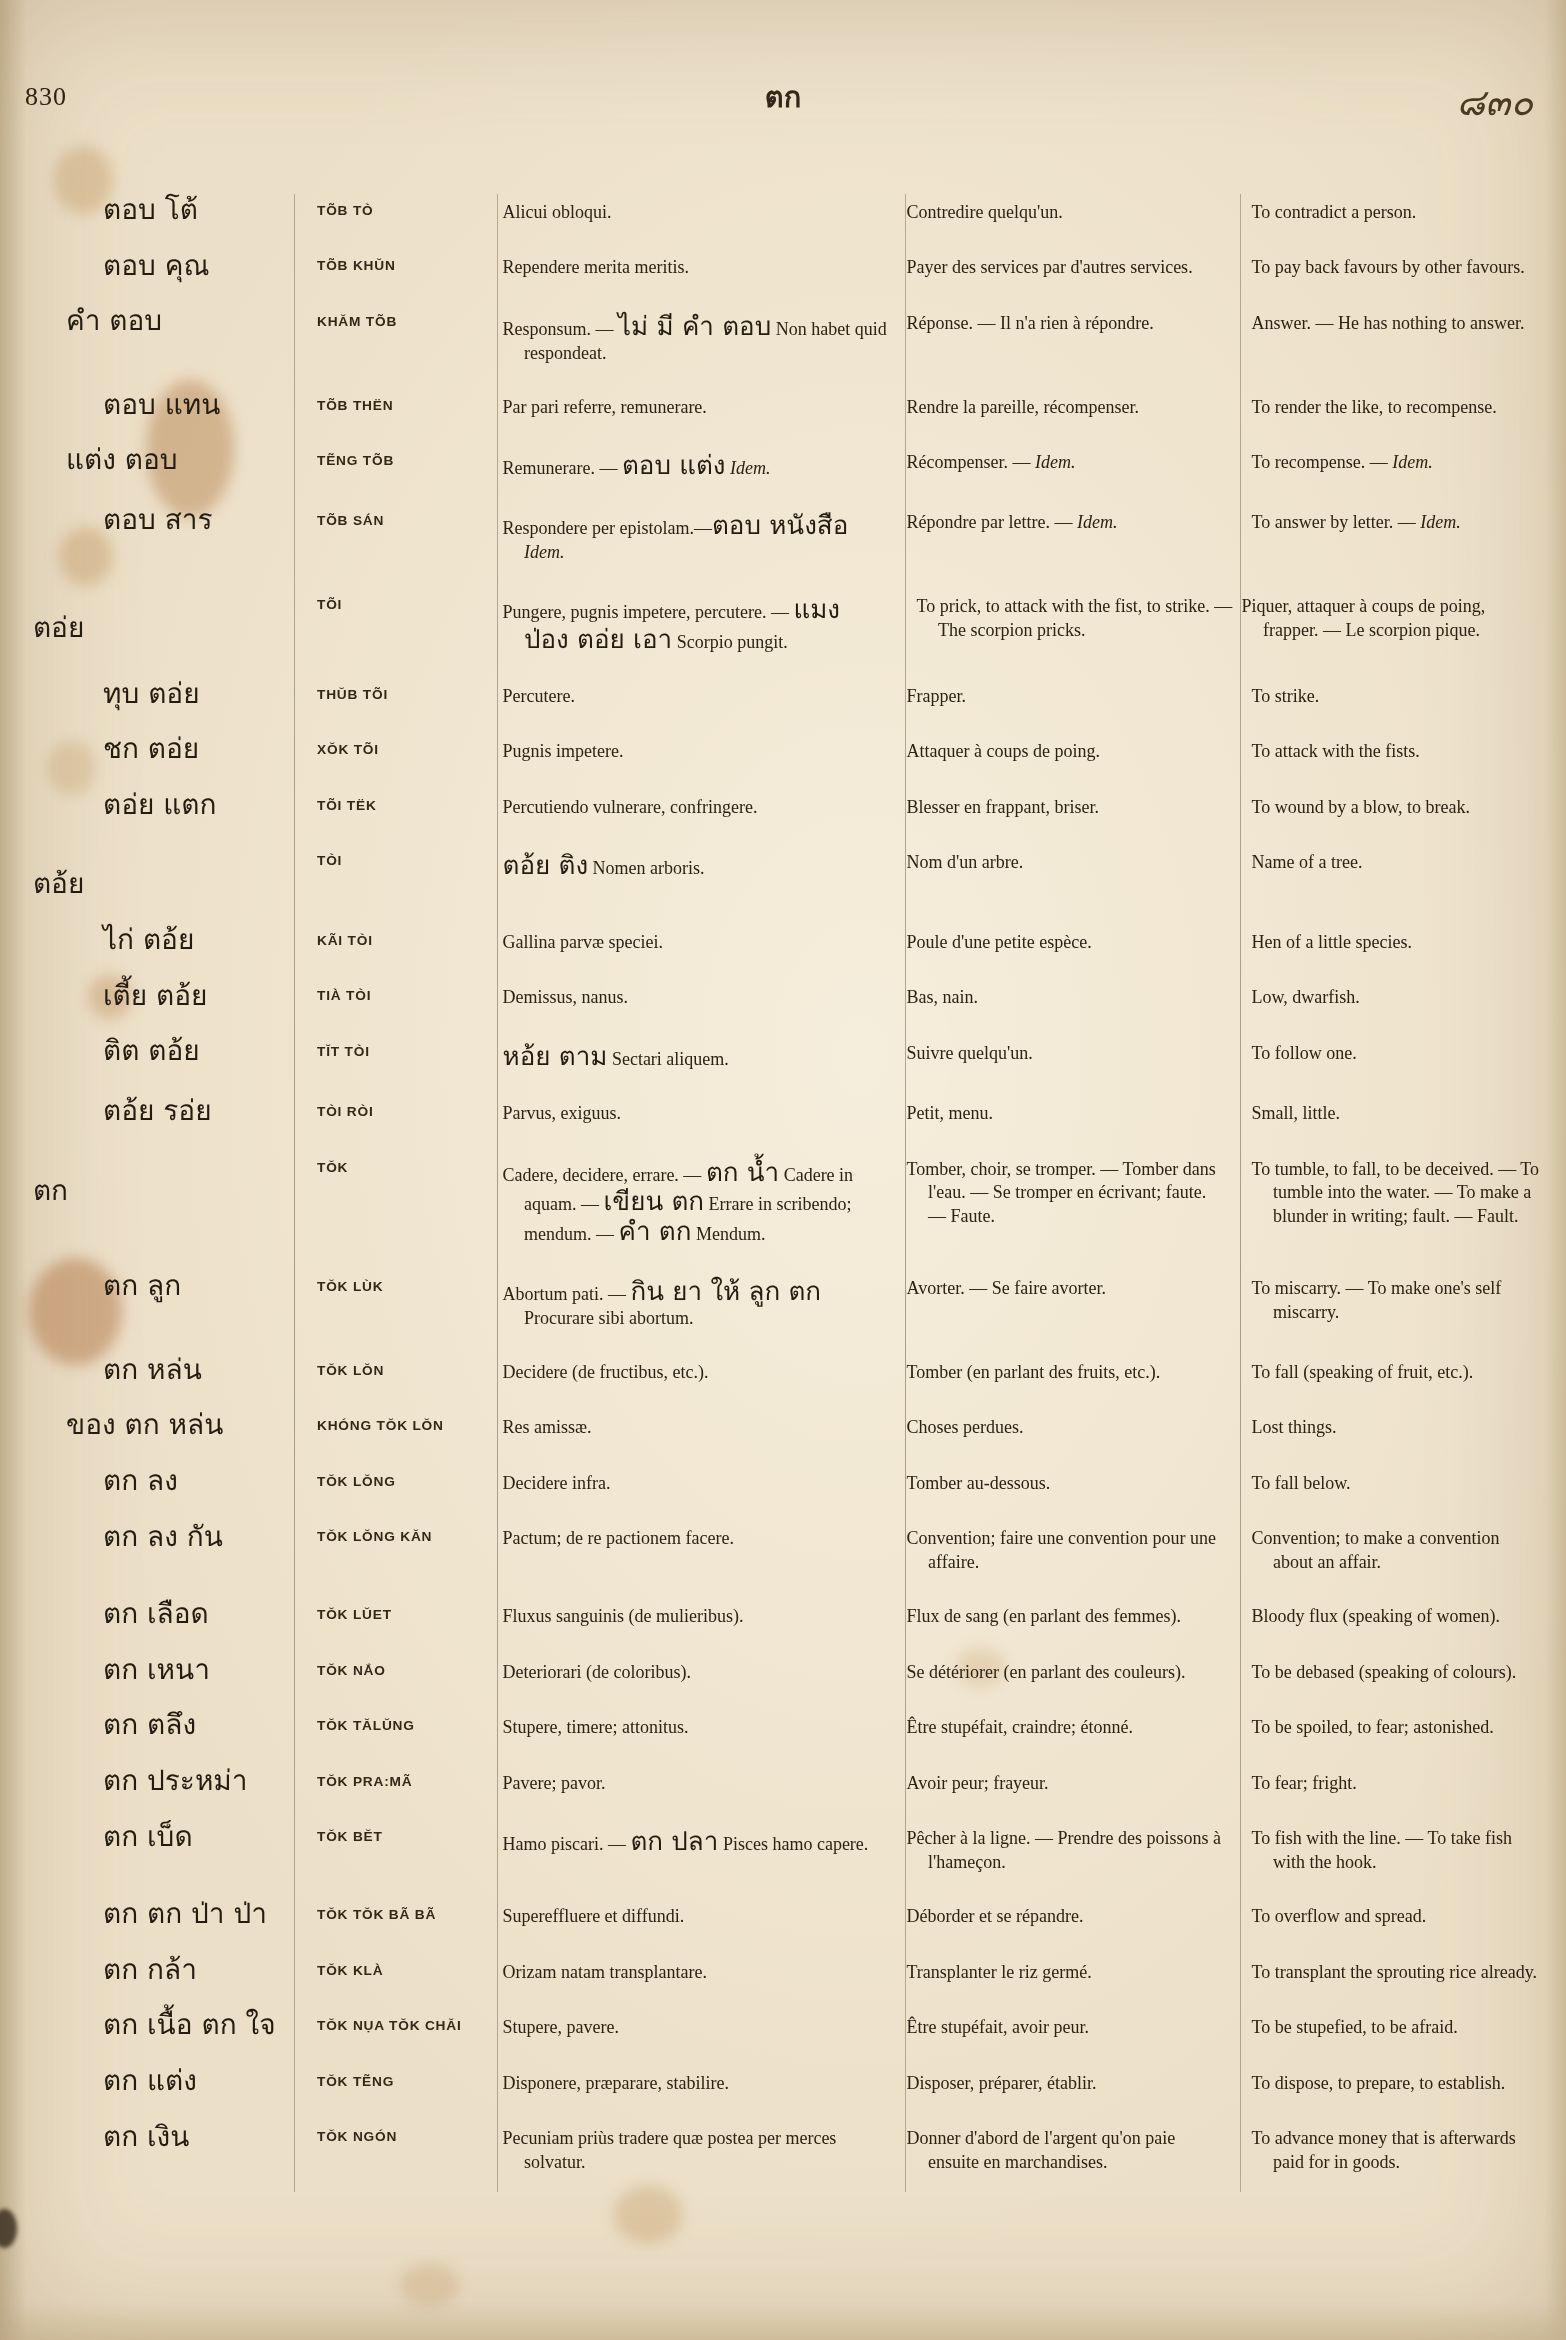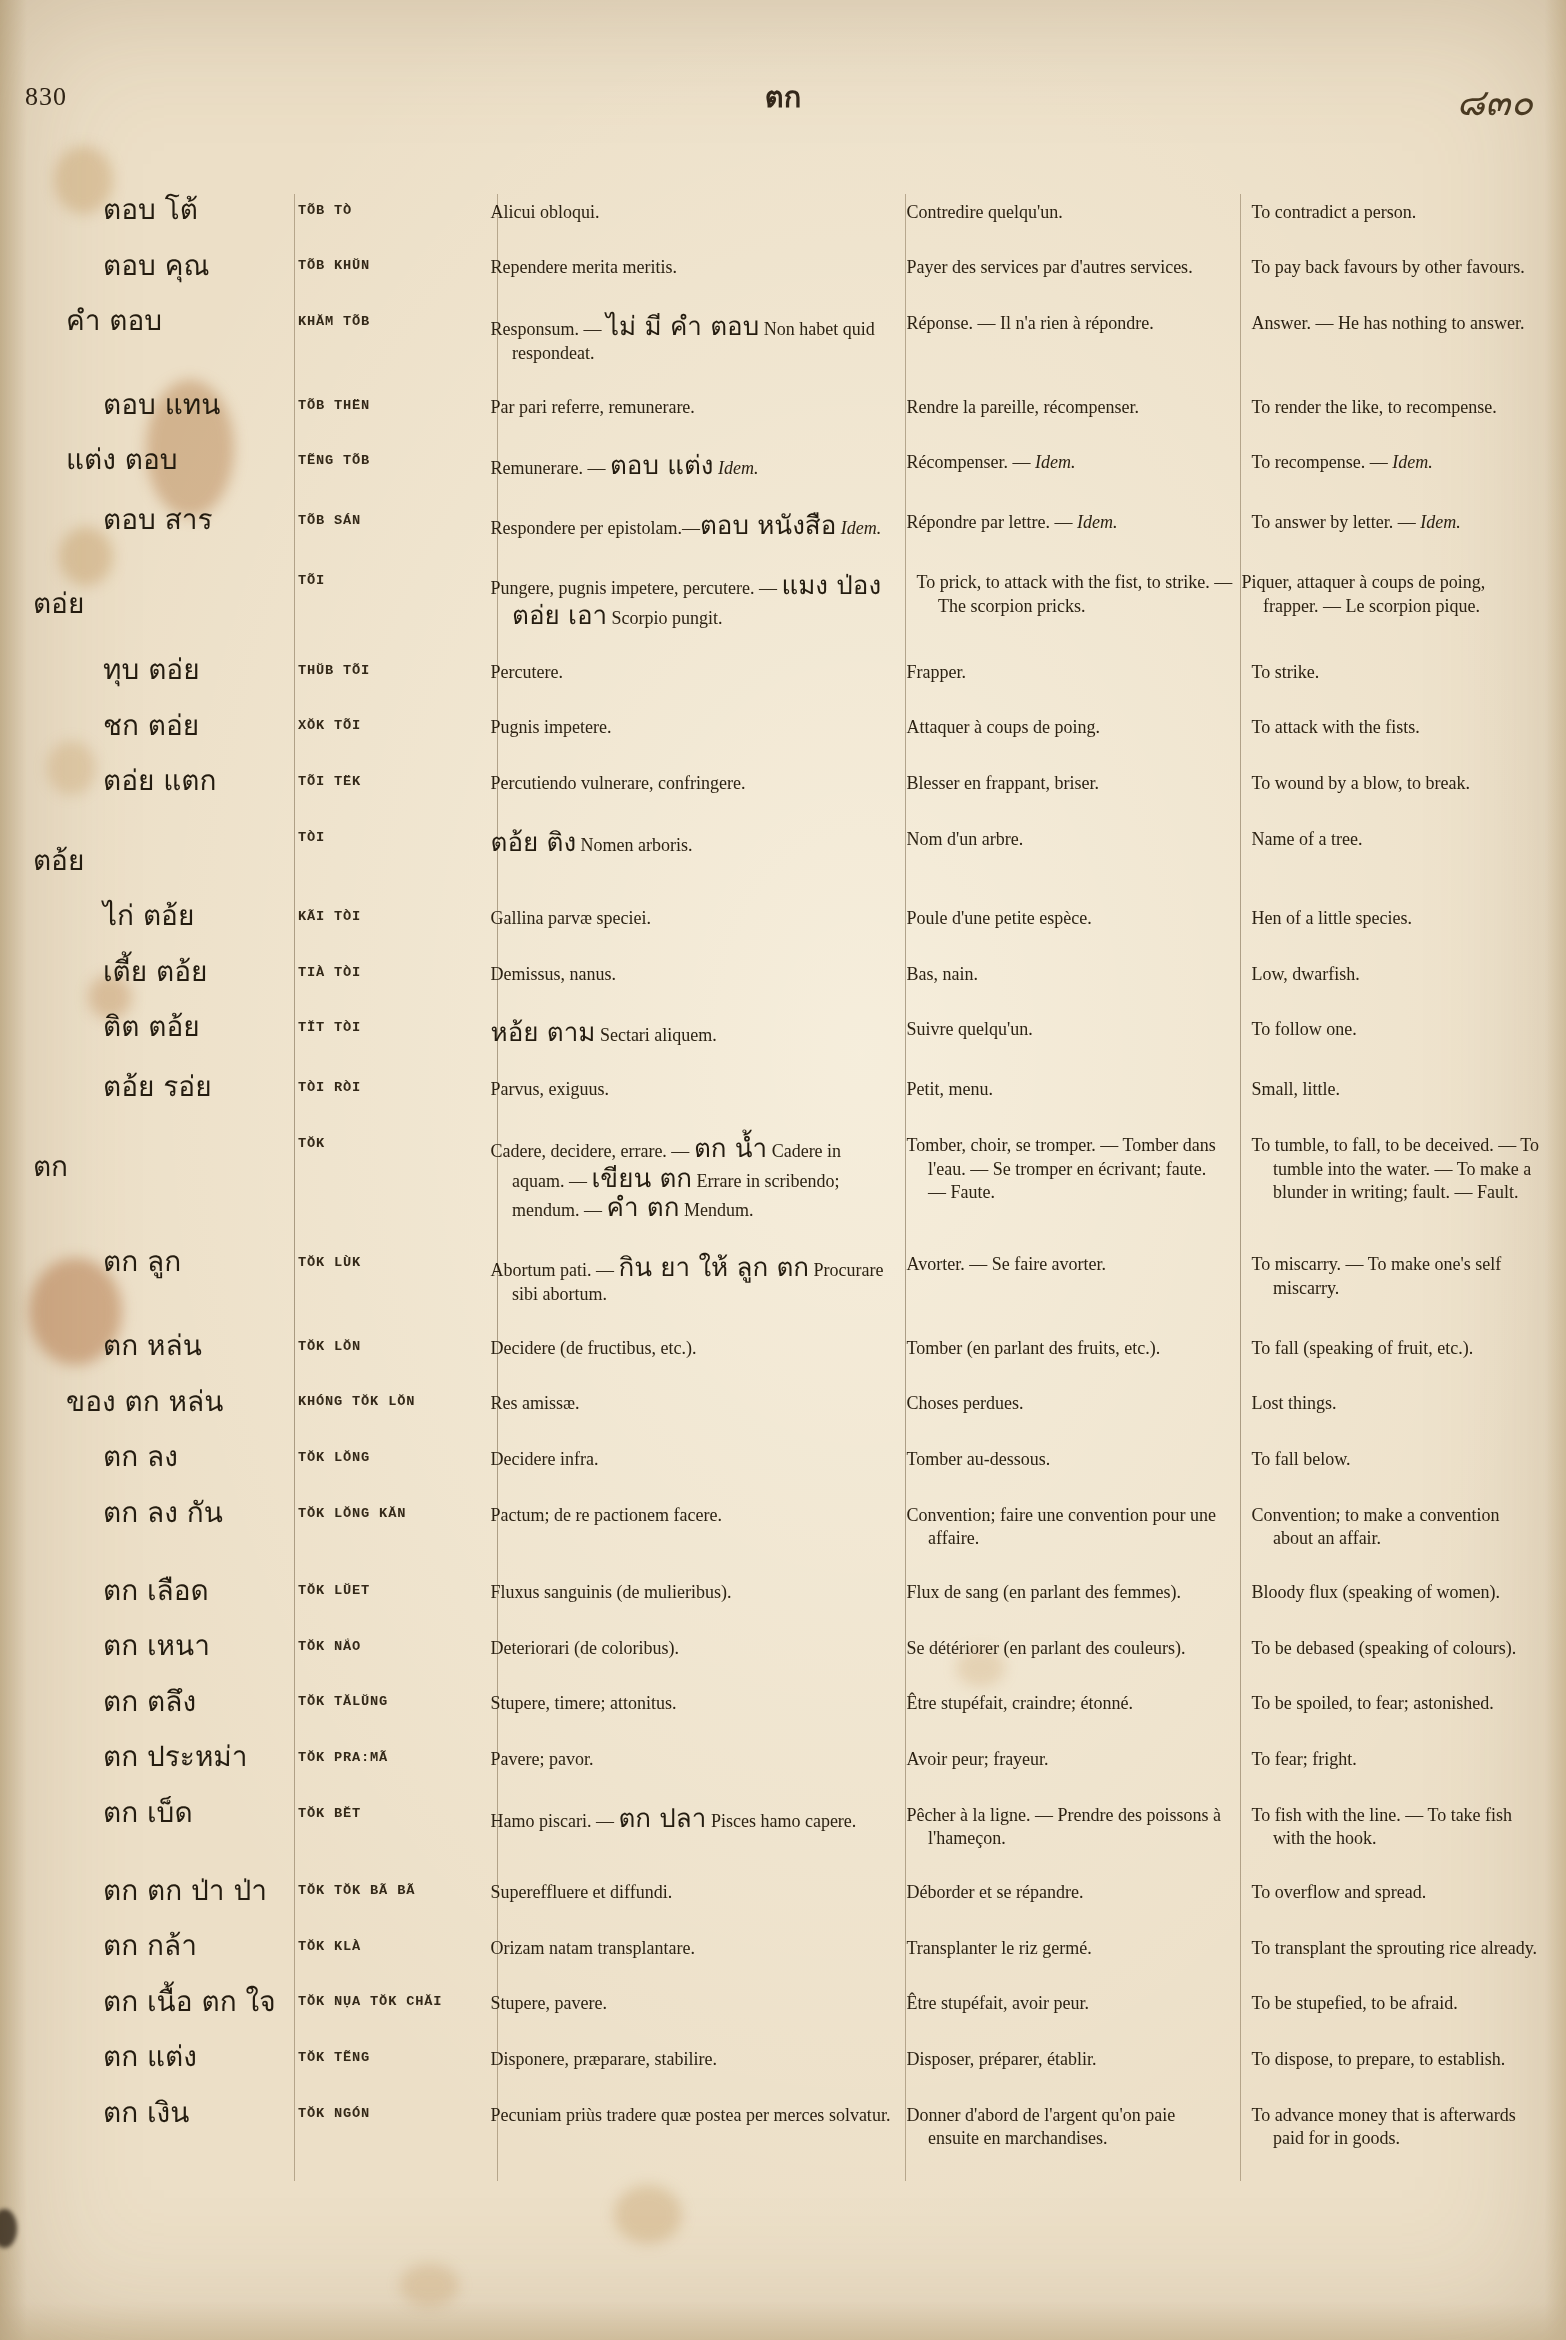--- a/index.html
+++ b/index.html
@@ -49,8 +49,8 @@
   .thai-col.ind1{padding-left:37px;}
   .roman-col{
     font-size:13.7px;font-weight:bold;letter-spacing:0.8px;
-    padding-top:8.8px;padding-left:4px;color:#332818;
-    font-family:Liberation Mono, monospace;
+    padding-top:8.8px;padding-left:23px;color:#332818;
+    font-family:Liberation Sans, sans-serif;
   }
   .def{
     font-size:18px;line-height:1.32;padding-top:6.8px;

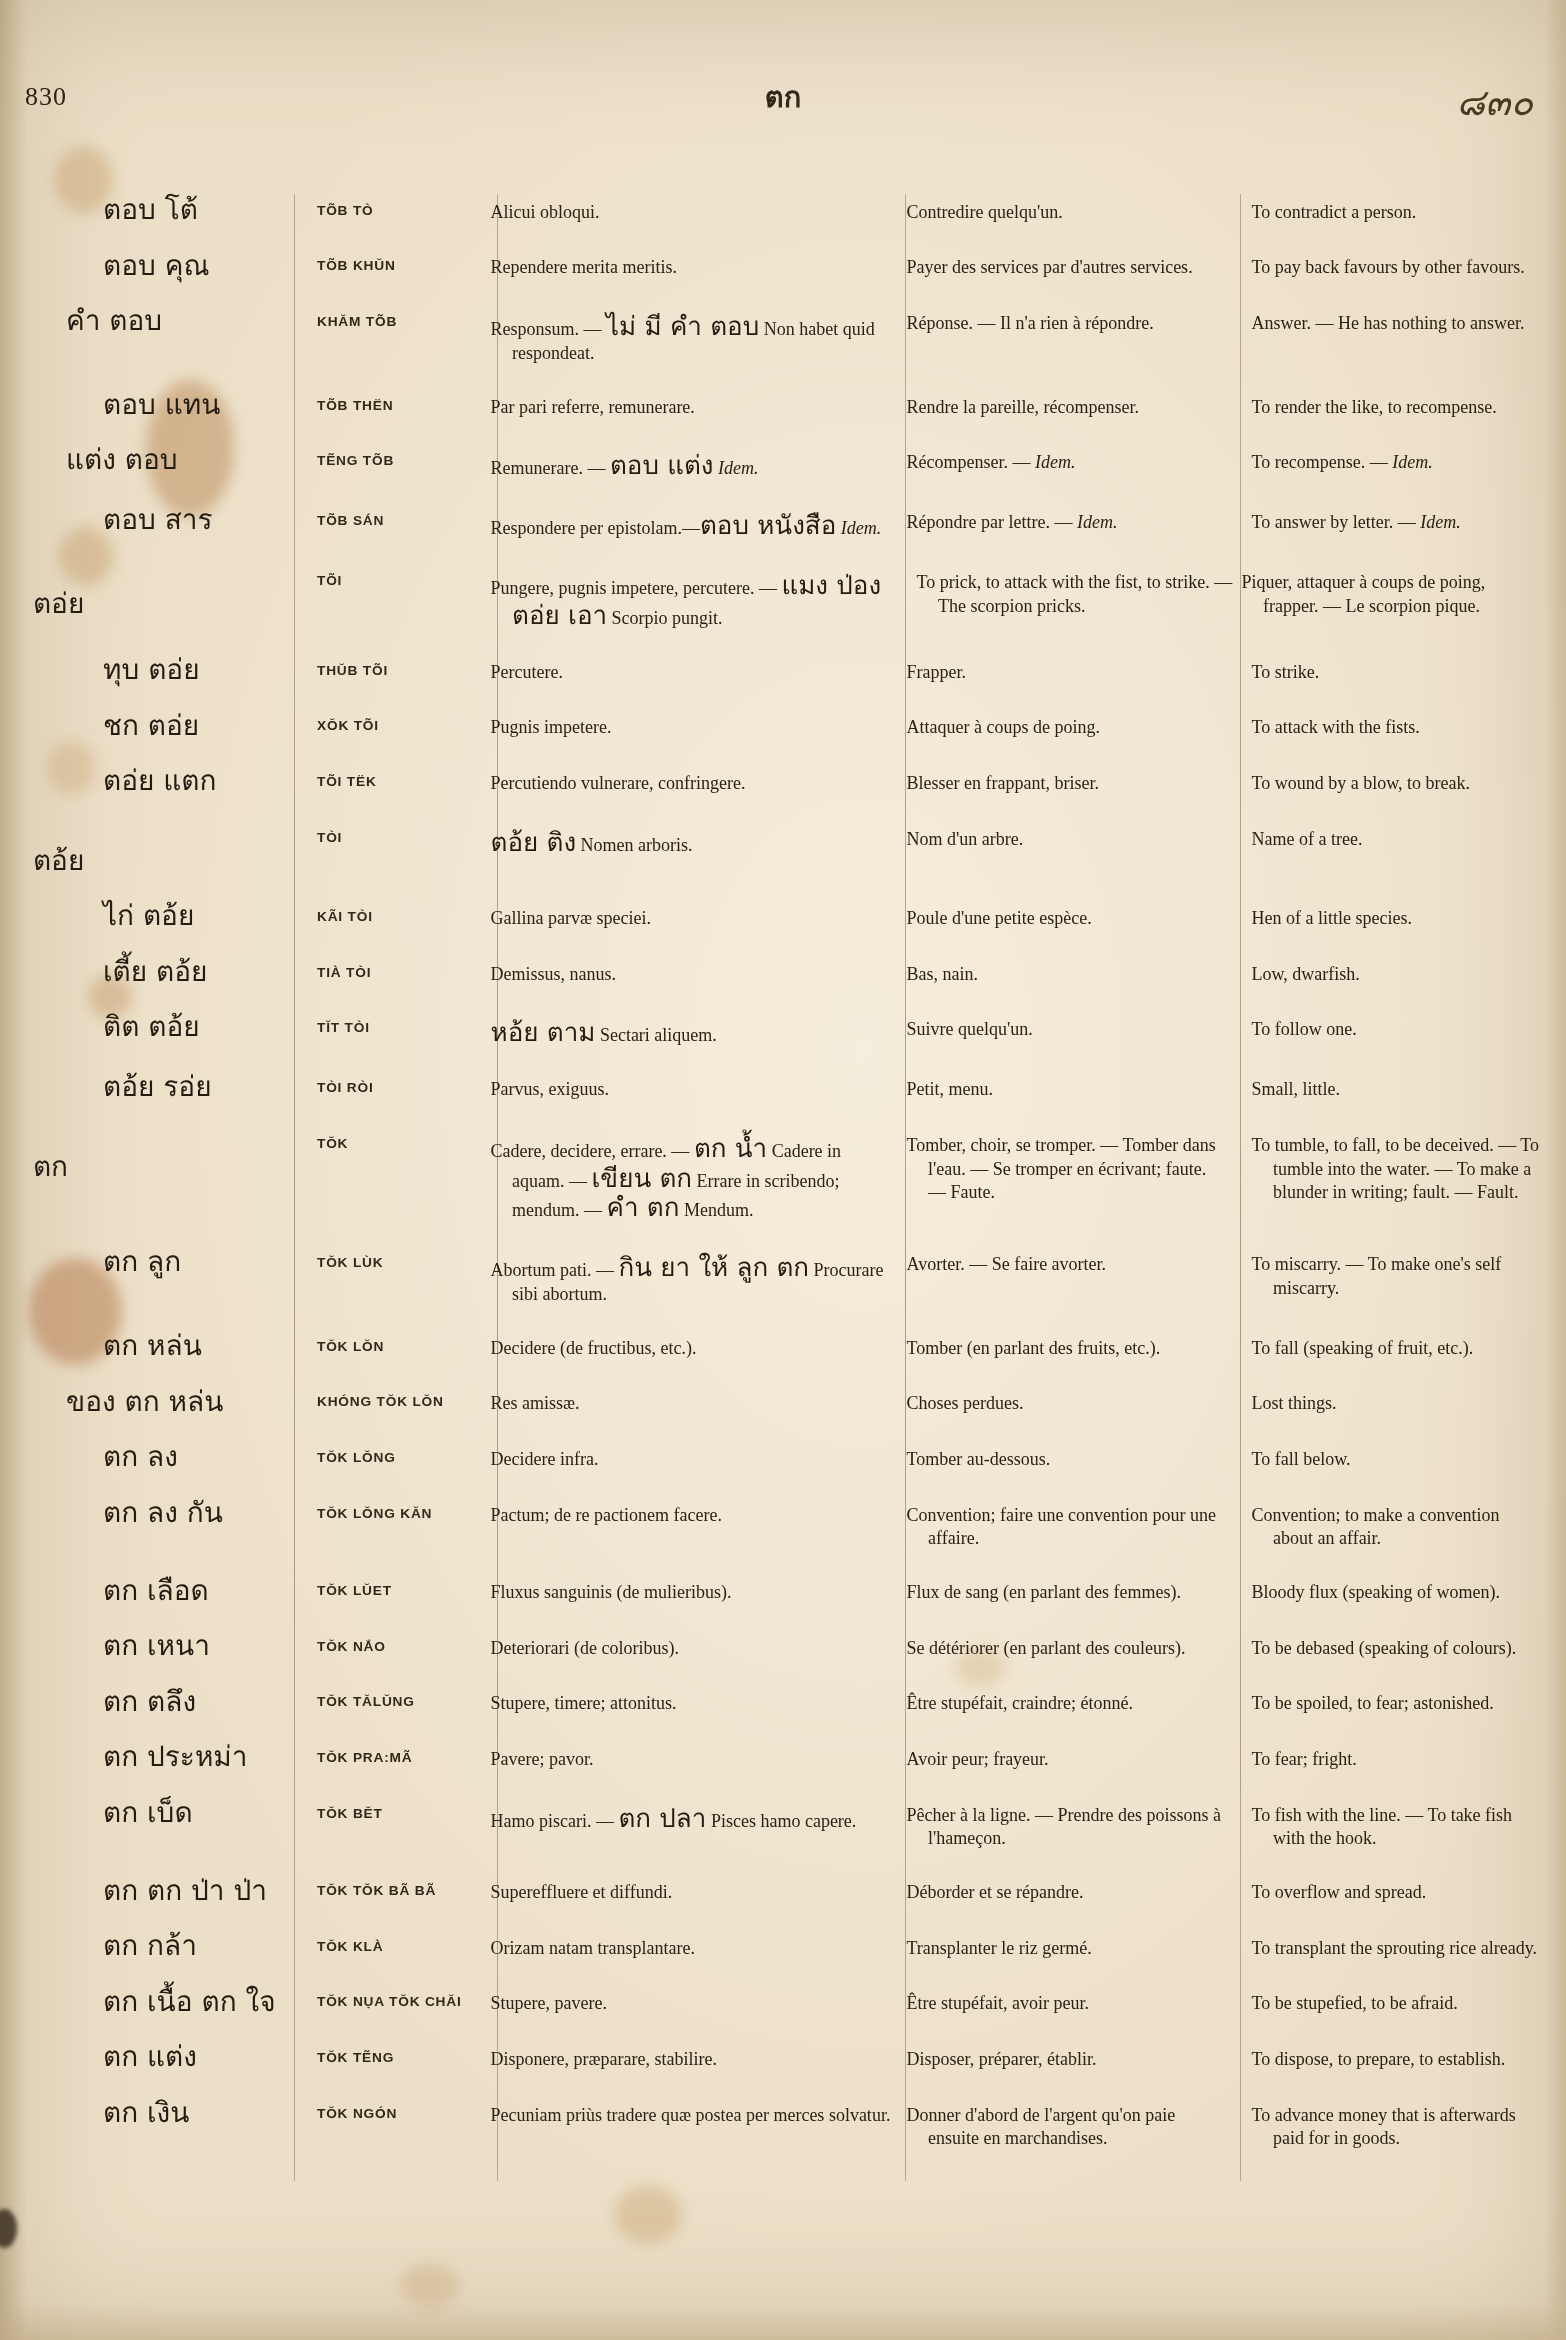--- a/index.html
+++ b/index.html
@@ -56,7 +56,7 @@
     font-size:18px;line-height:1.32;padding-top:6.8px;
     padding-left:35px;text-indent:-21.5px;color:#2c2213;
   }
-  .latin-col{padding-left:15px;}
+  .latin-col{padding-left:15px;margin-left:12px;}
   .french-col{padding-left:23px;}
   .english-col{padding-left:33px;padding-right:3.9px;}
   .seg-th{

